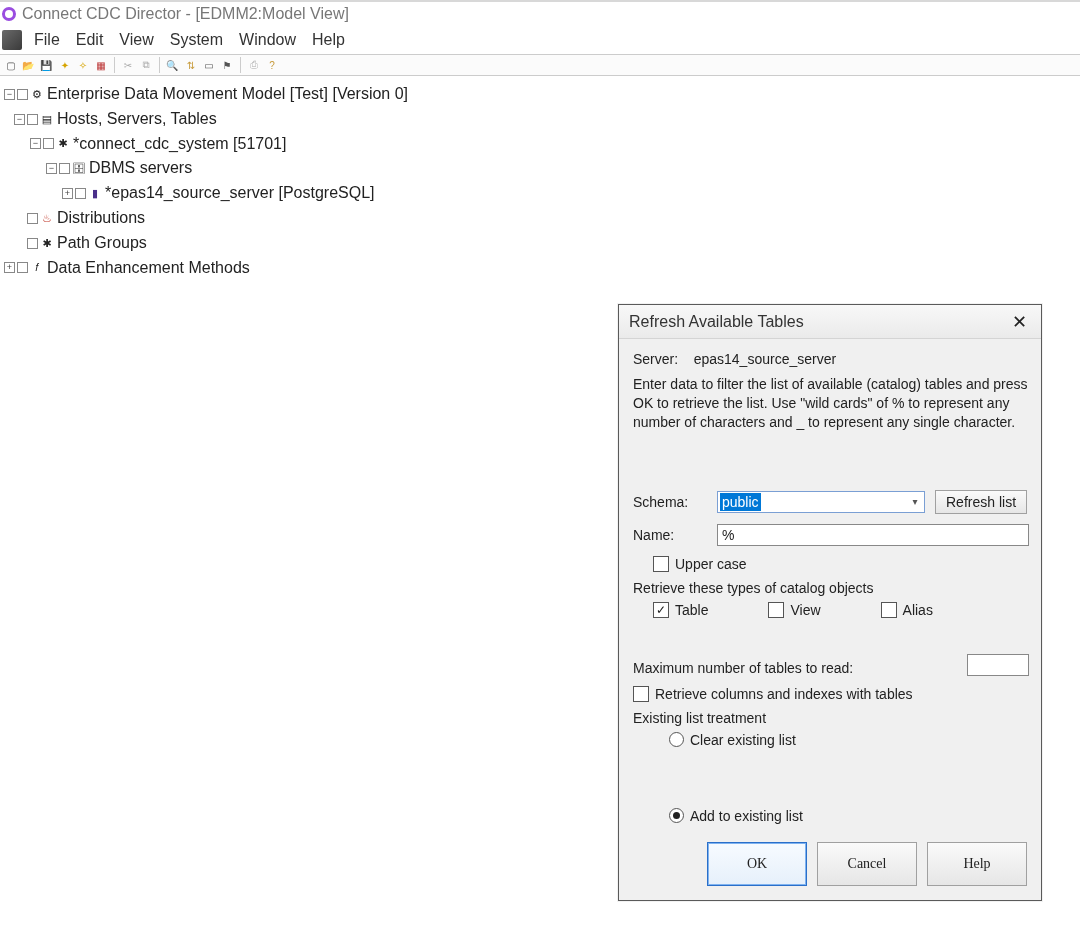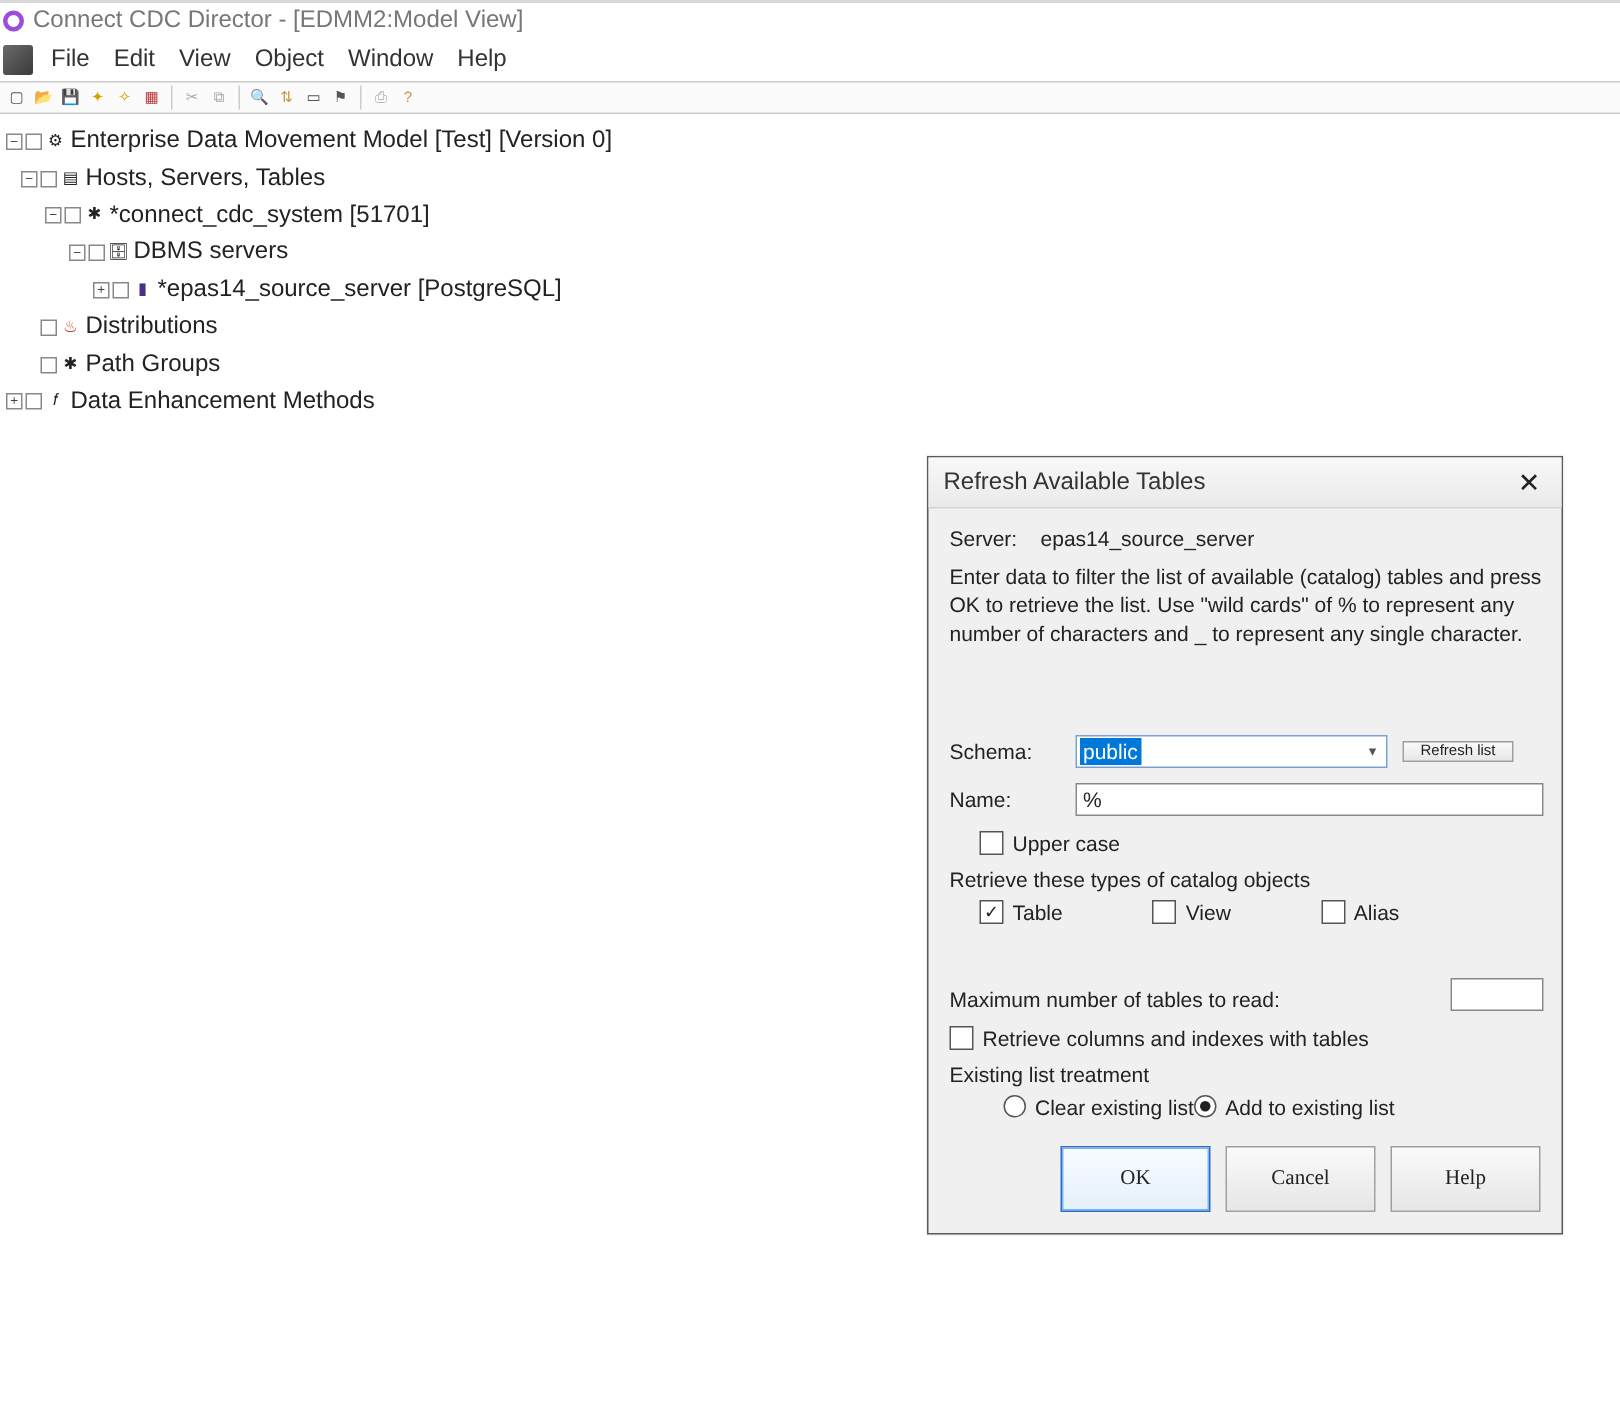--- a/index.html
+++ b/index.html
@@ -293,7 +293,7 @@
   <span class="menu-item">File</span>
   <span class="menu-item">Edit</span>
   <span class="menu-item">View</span>
-  <span class="menu-item">Object</span>
+  <span class="menu-item">System</span>
   <span class="menu-item">Window</span>
   <span class="menu-item">Help</span>
 </div>

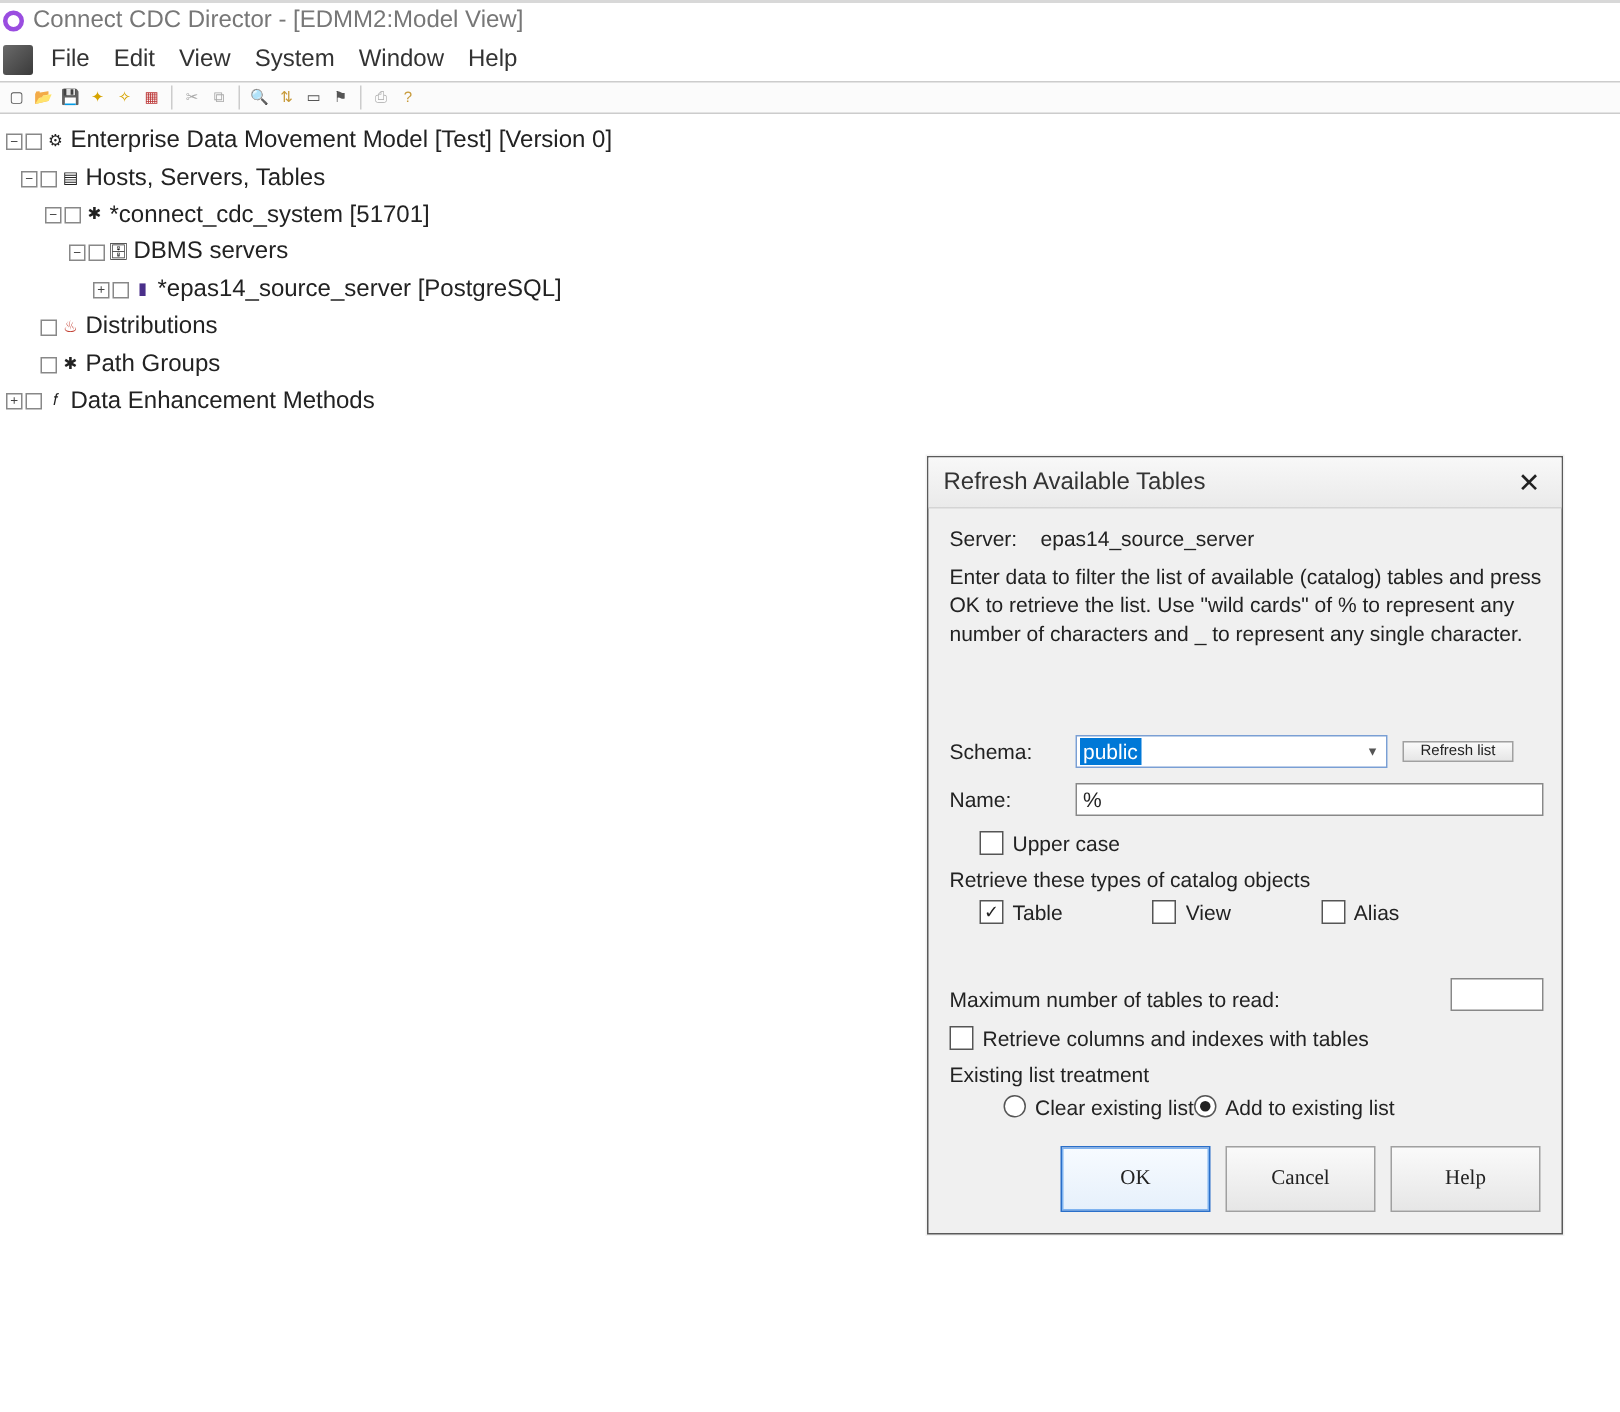--- a/index.html
+++ b/index.html
@@ -188,12 +188,12 @@
     font-size: 10px;
   }
   .btn {
-    height: 14px;
+    height: 24px;
     border: 1px solid #a0a0a0;
     background: linear-gradient(#fafafa,#e6e6e6);
     padding: 0 10px;
     display: inline-flex; align-items: center; justify-content: center;
-    font-size: 10px;
+    font-size: 14px;
     color: #222;
     cursor: default;
     min-width: 74px;

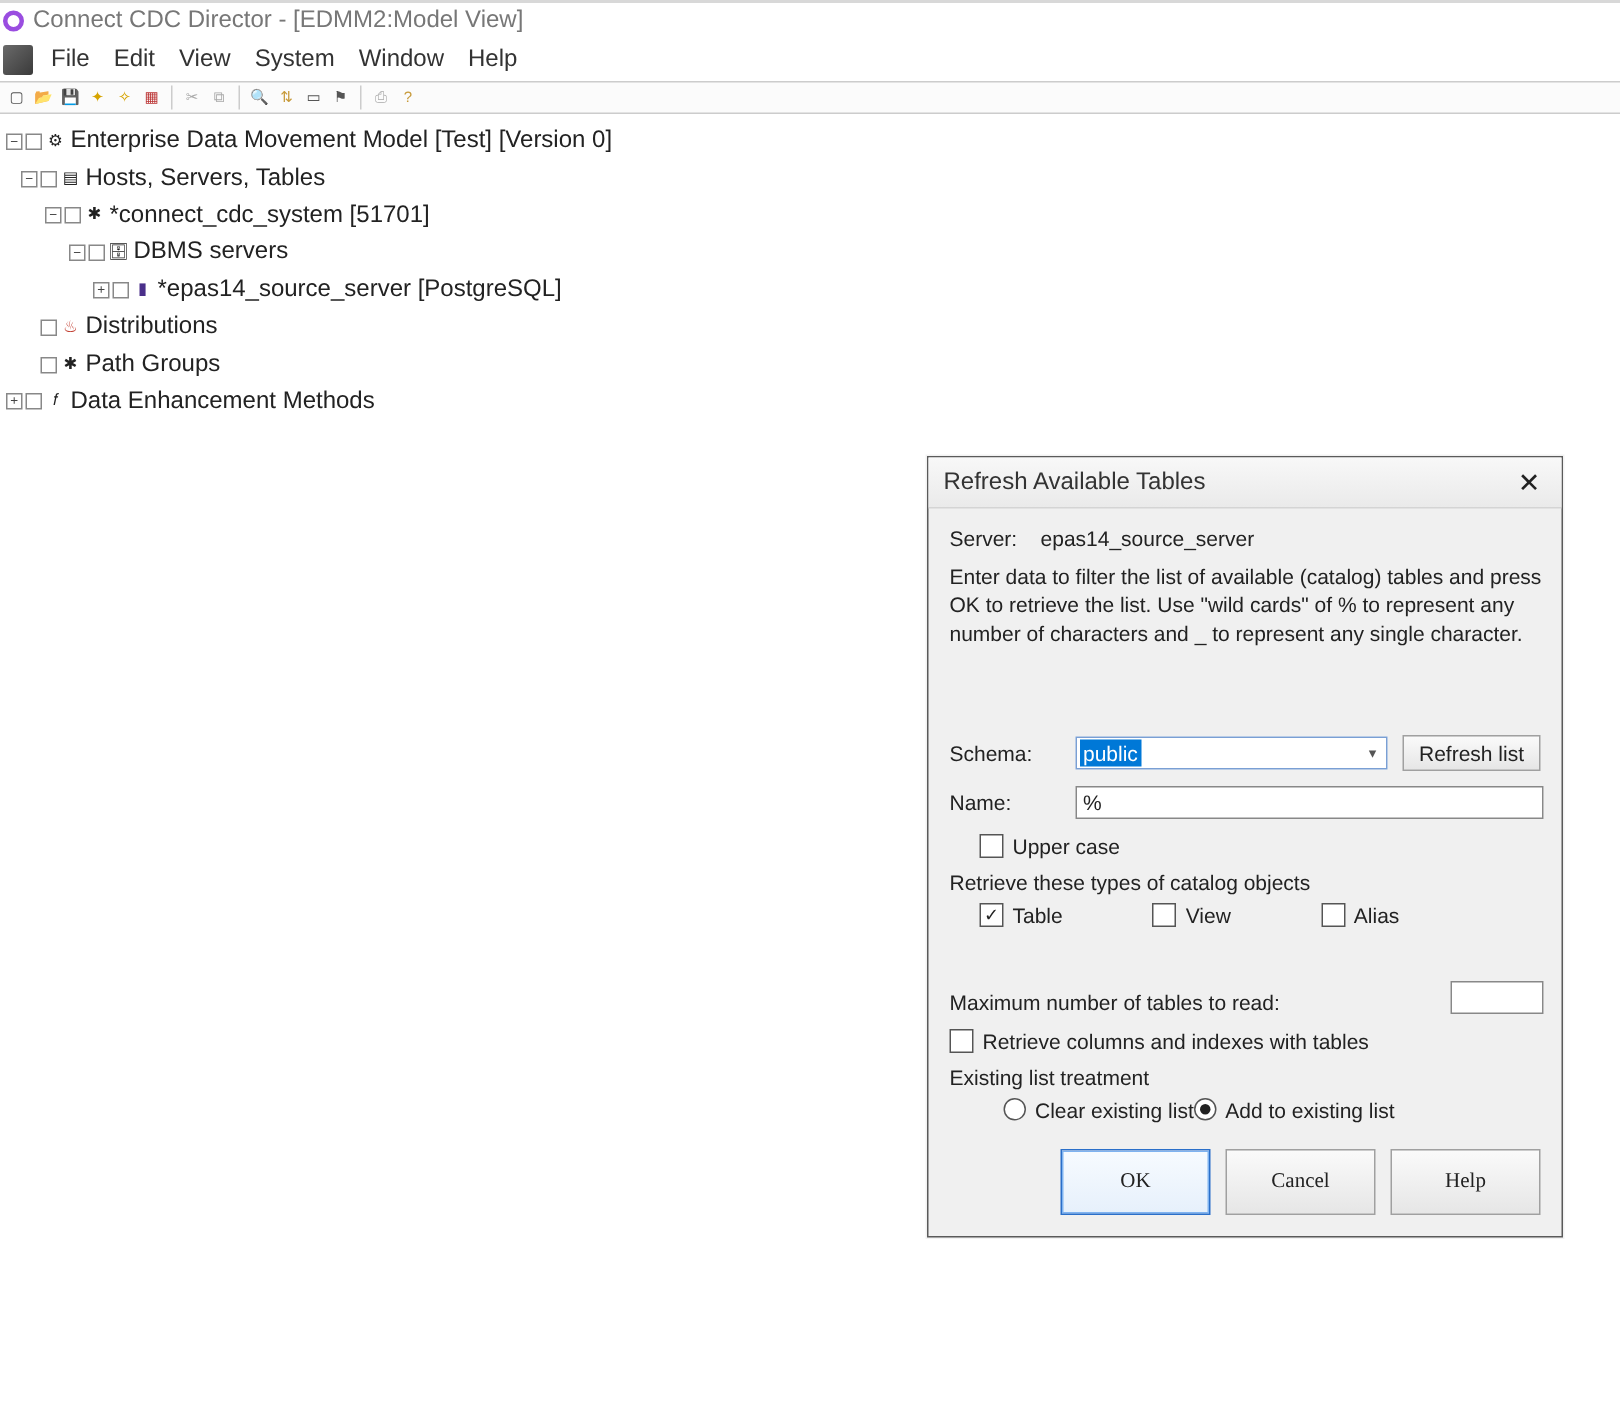--- a/index.html
+++ b/index.html
@@ -262,9 +262,11 @@
   }
   .radio-row {
     display: flex;
+    gap: 60px;
     margin-left: 36px;
     font-size: 14px;
     margin-bottom: 18px;
+    flex-direction: column;
   }
   .btn-row {
     display: flex;

